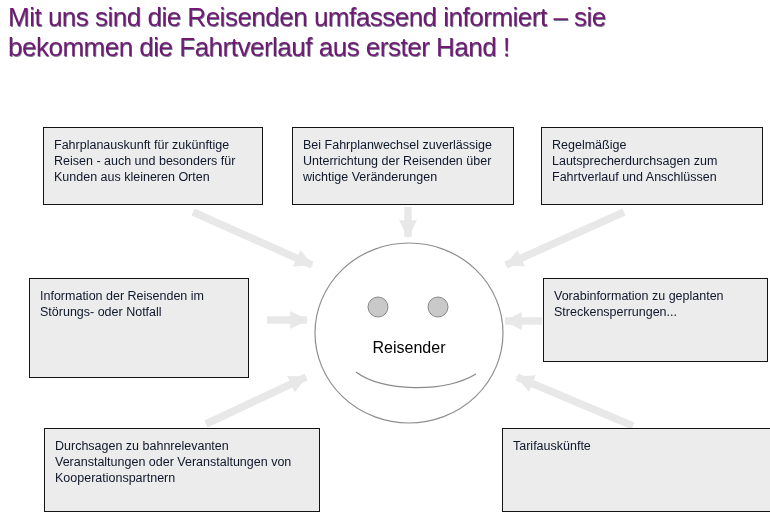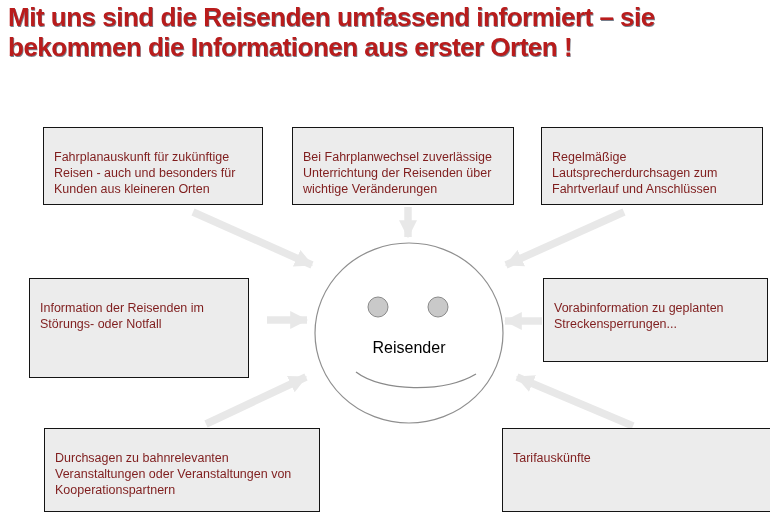--- a/index.html
+++ b/index.html
@@ -9,8 +9,8 @@
   }
   .slide-title{
     position:absolute;left:8px;top:2px;width:758px;
-    font-weight:bold;font-size:26px;line-height:30px;
-    color:#b91c1c;letter-spacing:-0.5px;
+    font-weight:normal;font-size:26px;line-height:30px;
+    color:#701a75;letter-spacing:-0.5px;
     text-shadow:0.7px 0.9px 0 rgba(8,24,48,0.55);
   }
   .ibox{

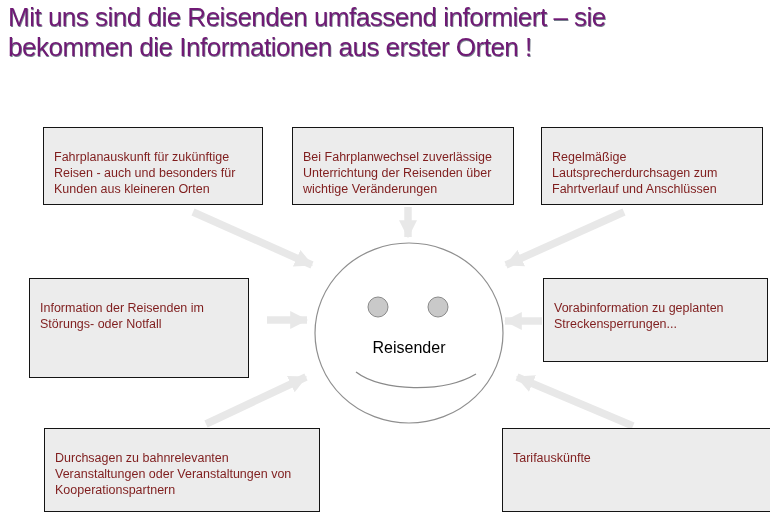--- a/index.html
+++ b/index.html
@@ -31,7 +31,7 @@
 
 <div class="slide-title">
   <div>Mit uns sind die Reisenden umfassend informiert – sie</div>
-  <div>bekommen die Informationen aus erster Orten !</div>
+  <div>bekommen die Fahrtverlauf aus erster Hand !</div>
 </div>
 
 <svg id="diagram" width="770" height="516" viewBox="0 0 770 516">

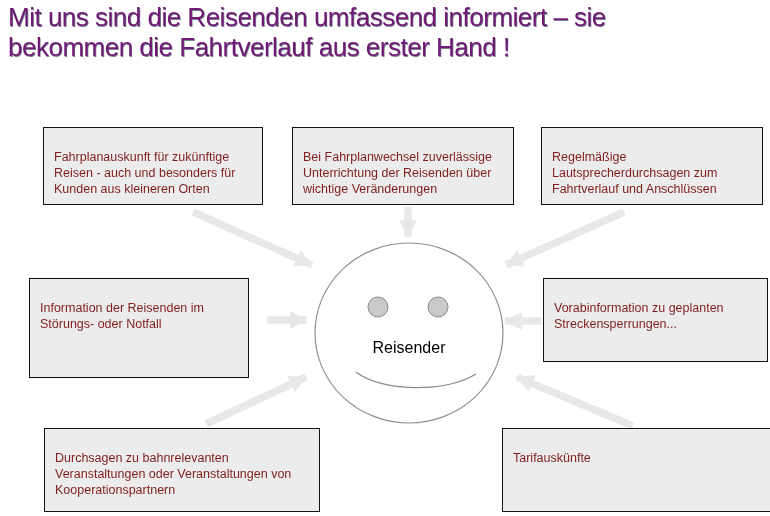--- a/index.html
+++ b/index.html
@@ -16,8 +16,8 @@
   .ibox{
     position:absolute;box-sizing:border-box;
     background:#ececec;border:1.5px solid #141414;
-    color:#7f1d1d;font-size:12.5px;line-height:1.28;
-    padding:21px 10px;
+    color:#0f172a;font-size:12.5px;line-height:1.28;
+    padding:9px 10px;
   }
   #diagram{position:absolute;left:0;top:0;z-index:1}
   .ibox{z-index:2}

